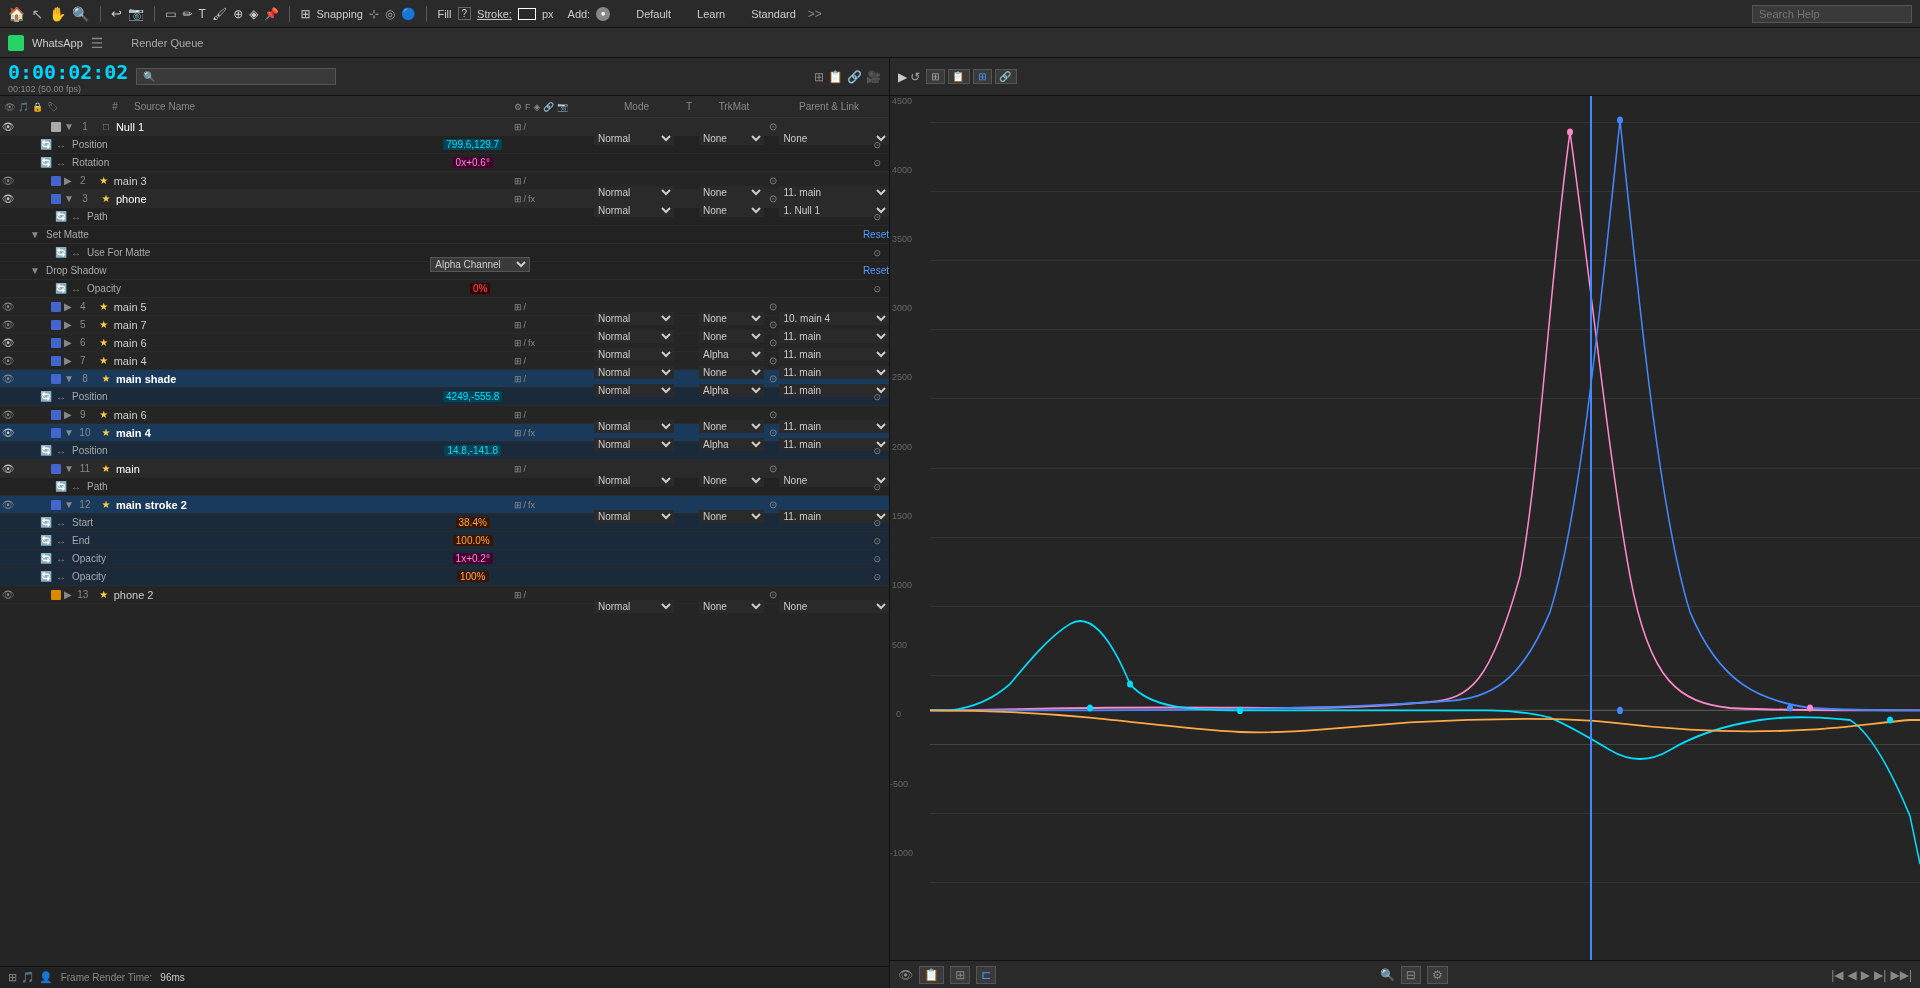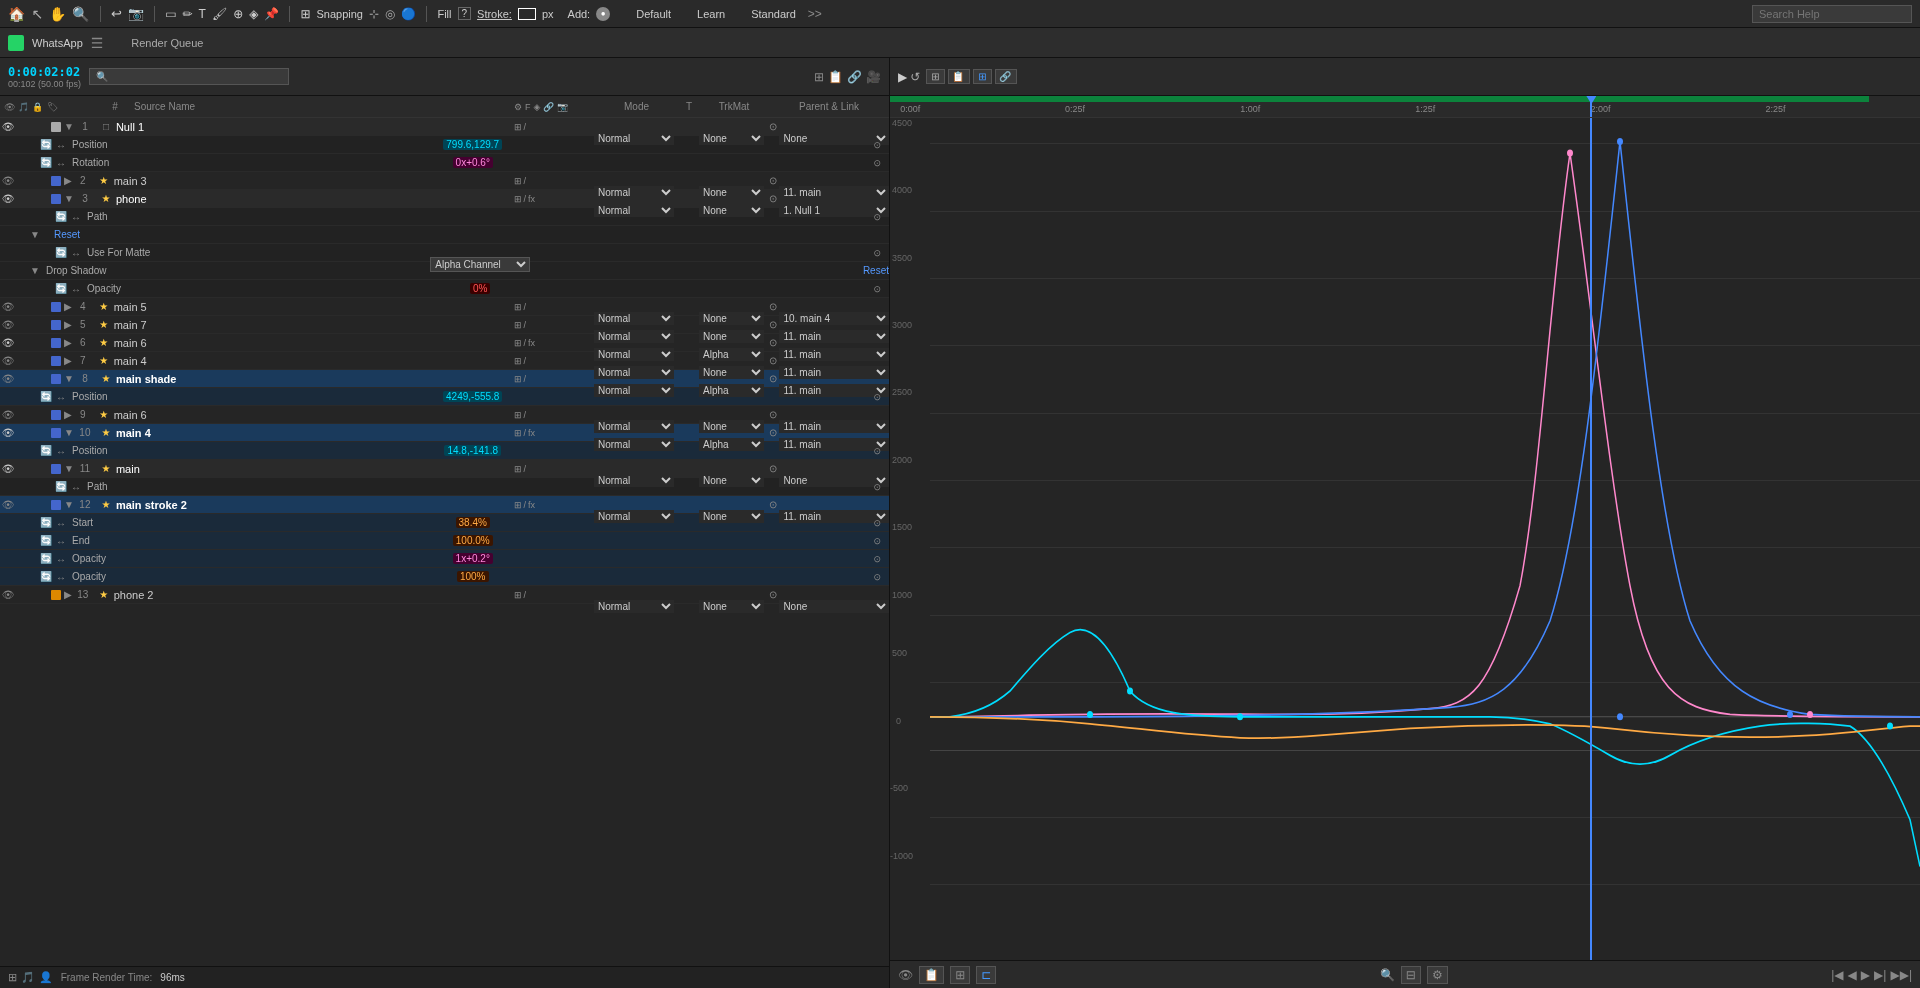--- a/index.html
+++ b/index.html
@@ -54,7 +54,7 @@
       gap: 8px;
       border-bottom: 1px solid #111;
     }
-    .time-display { color: #00d4ff; font-size: 12px; font-weight: bold; font-family: monospace; }
+    .time-display { color: #00d4ff; font-size: 20px; font-weight: bold; font-family: monospace; }
     .time-fps { color: #888; font-size: 9px; }
     .search-timeline { background: #3a3a3a; border: 1px solid #555; color: #ccc; padding: 2px 6px; font-size: 10px; width: 200px; }
 

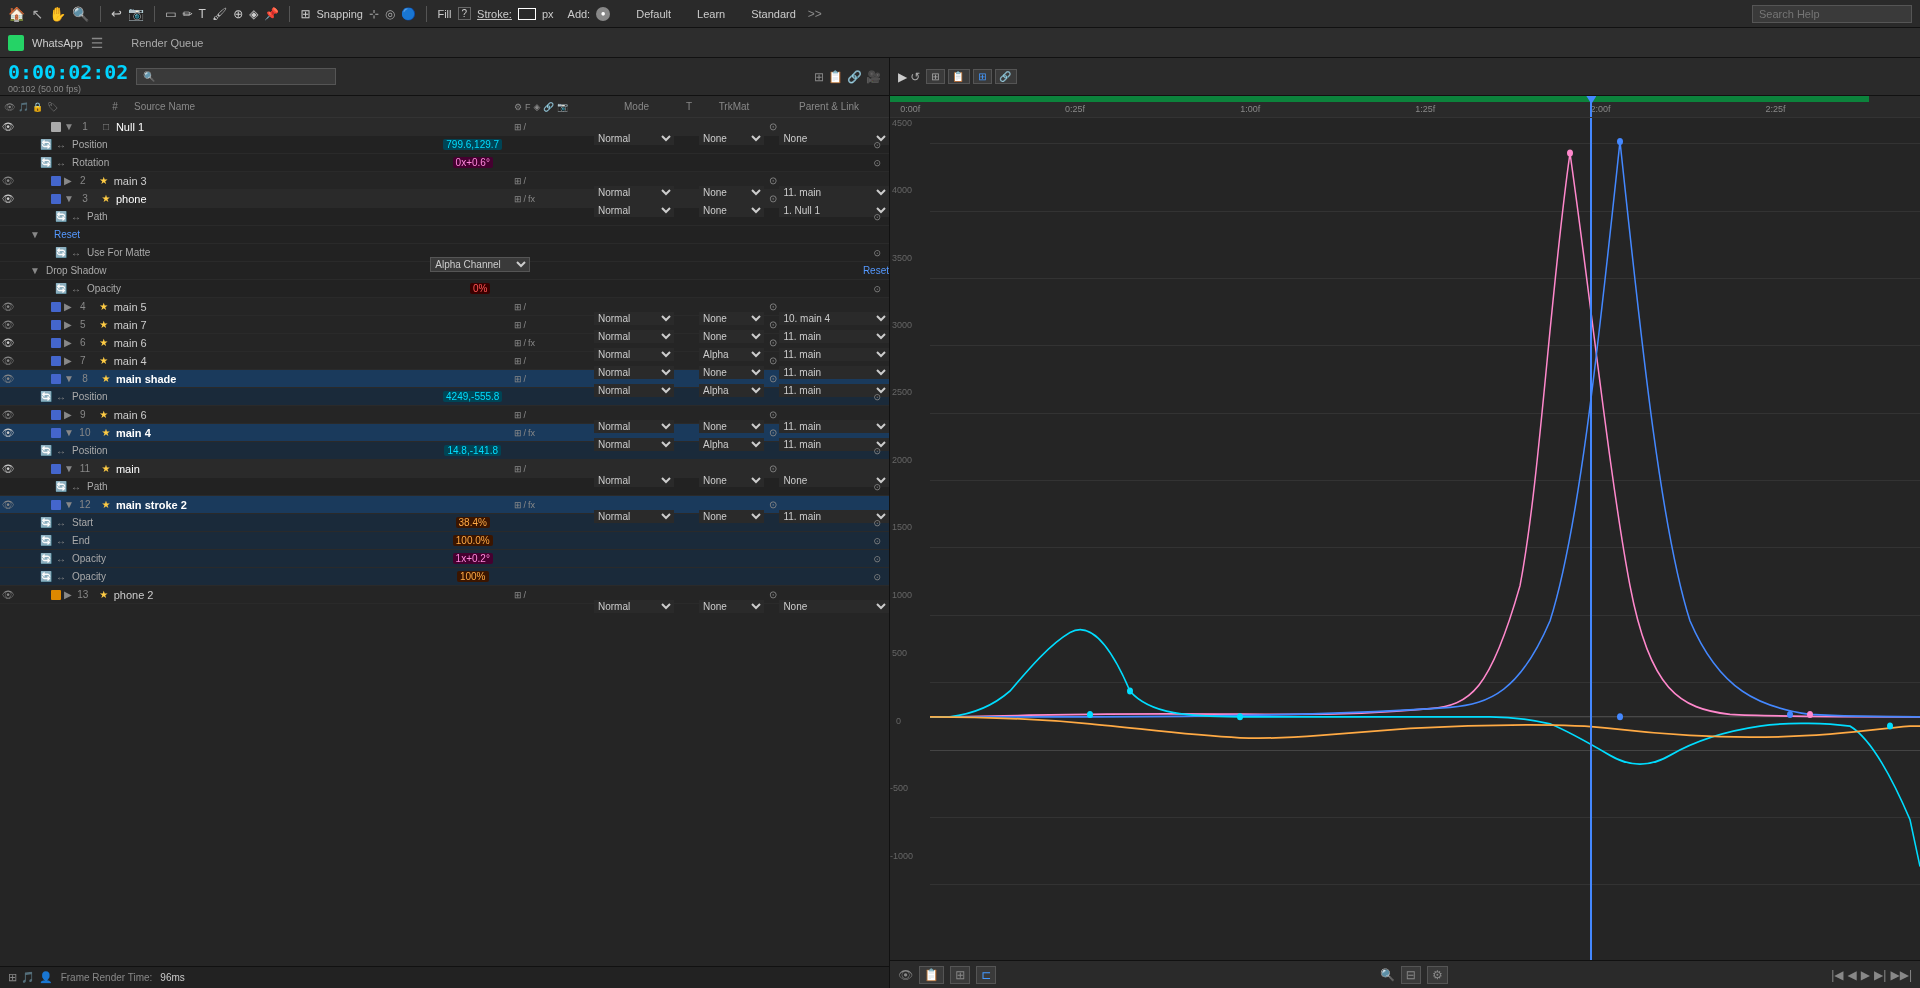--- a/index.html
+++ b/index.html
@@ -855,23 +855,6 @@
       </div>
     </div>
 
-    <div id="timeline-ruler" style="position:relative;">
-
-      <div style="position:absolute;top:0;left:0;right:0;height:6px;background:#2a2a2a;">
-        <div style="position:absolute;left:0;right:5%;height:100%;background:#00aa44;opacity:0.7;"></div>
-      </div>
-
-      <div style="position:absolute;top:8px;left:1%;font-size:9px;color:#888;">0:00f</div>
-      <div style="position:absolute;top:8px;left:17%;font-size:9px;color:#888;">0:25f</div>
-      <div style="position:absolute;top:8px;left:34%;font-size:9px;color:#888;">1:00f</div>
-      <div style="position:absolute;top:8px;left:51%;font-size:9px;color:#888;">1:25f</div>
-      <div style="position:absolute;top:8px;left:68%;font-size:9px;color:#888;">2:00f</div>
-      <div style="position:absolute;top:8px;left:85%;font-size:9px;color:#888;">2:25f</div>
-
-      <div style="position:absolute;top:0;left:68%;width:2px;height:100%;background:#4488ff;z-index:5;">
-        <div style="position:absolute;top:0;left:-4px;width:10px;height:8px;background:#4488ff;clip-path:polygon(0 0, 100% 0, 50% 100%);"></div>
-      </div>
-    </div>
 
     <div id="graph-area">
 

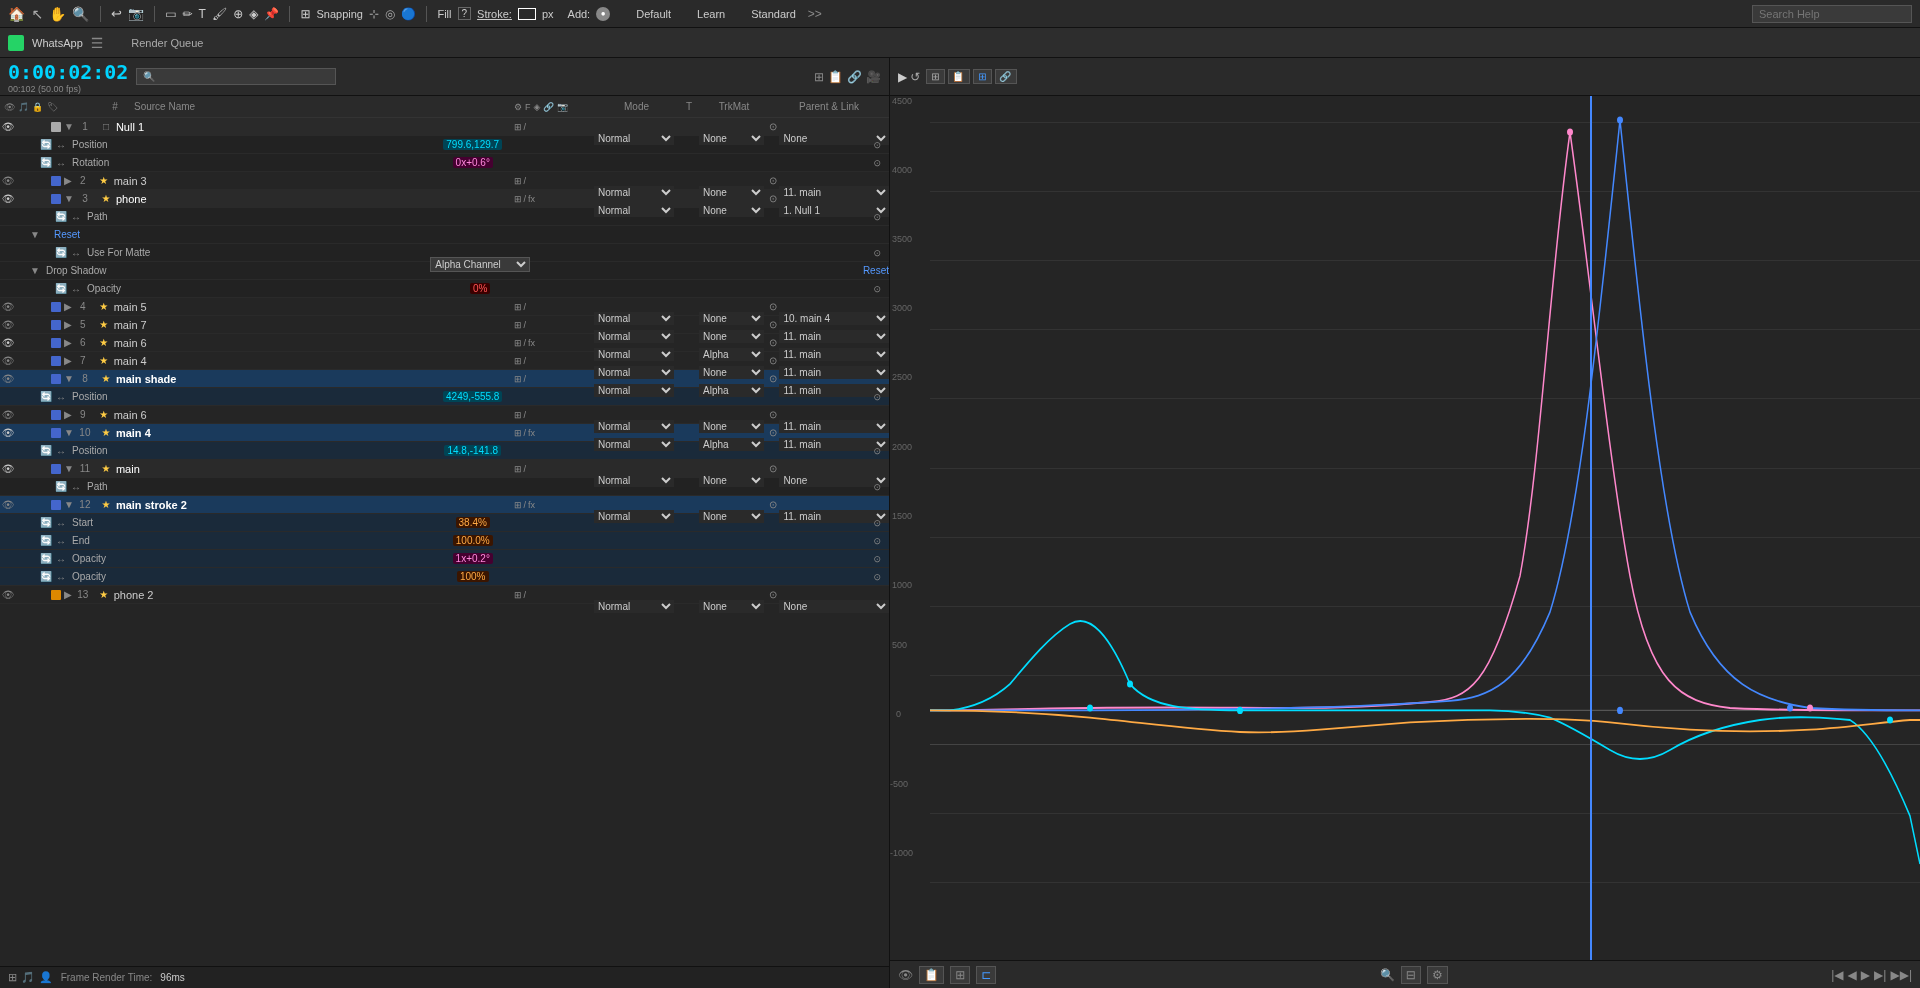--- a/index.html
+++ b/index.html
@@ -420,6 +420,7 @@
 
       <div class="prop-row" style="padding-left:30px; background:#222;">
         <span style="width:16px;color:#888;font-size:10px;">▼</span>
+        <span class="prop-name" style="color:#aaa;">Set Matte</span>
         <span style="color:#5599ff;font-size:10px;margin-left:8px;">Reset</span>
       </div>
       <div class="prop-row" style="padding-left:55px; background:#222;">

